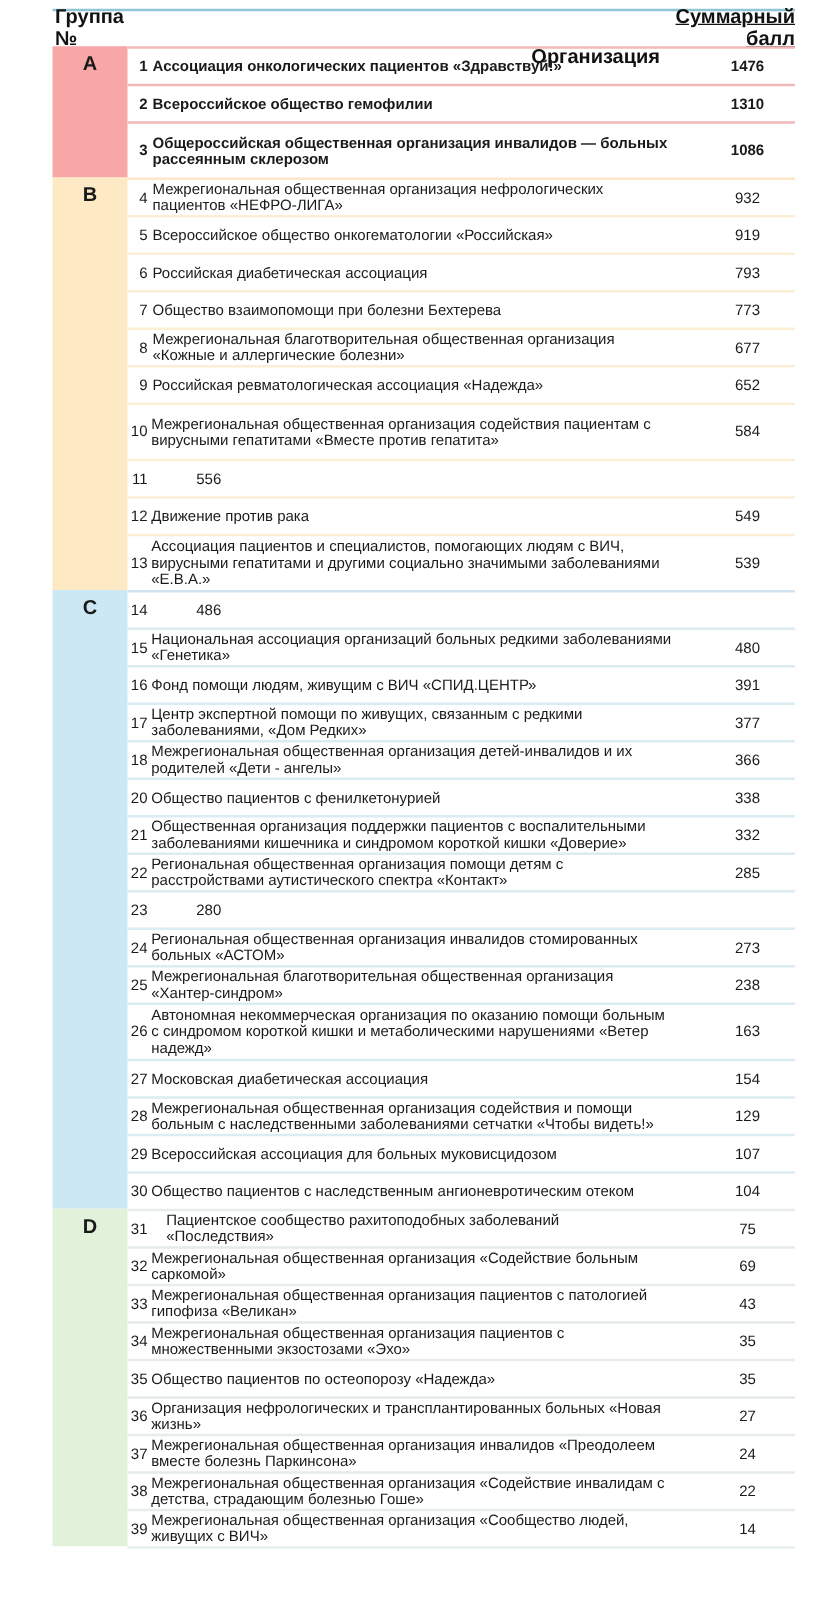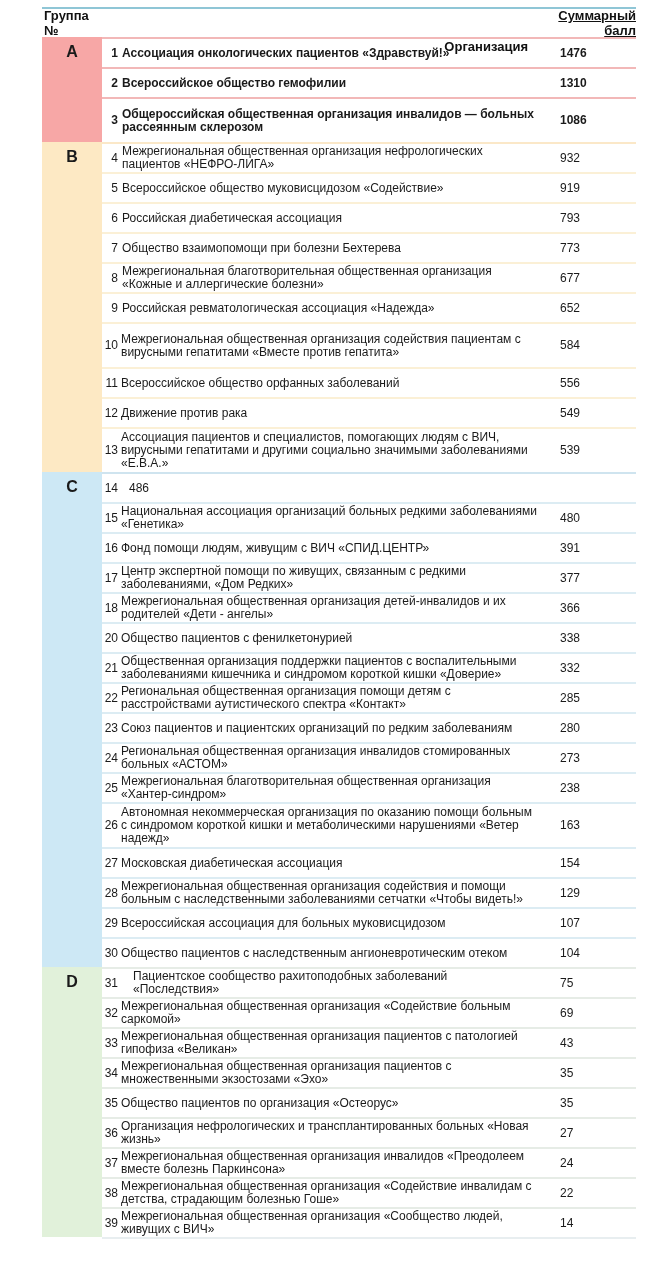--- a/index.html
+++ b/index.html
@@ -14,7 +14,7 @@
   }
   .thead {
     display: flex; height: 28px; align-items: center;
-    font-size: 13px; font-weight: bold; color: #111;
+    font-size: 16px; font-weight: bold; color: #111;
   }
   .th-group { width: 60px; text-align: left; padding-left: 2px; box-sizing: border-box; }
   .th-org { flex: 1; text-align: right; padding-left: 2px; margin-top: 46px; }

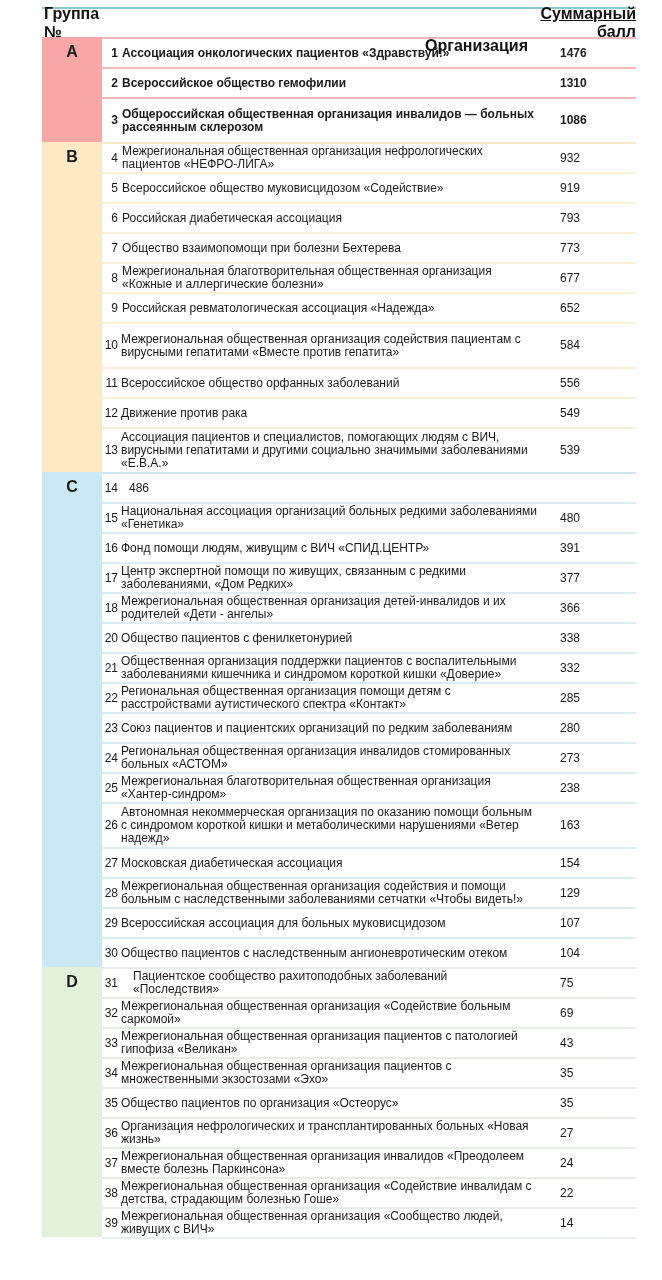--- a/index.html
+++ b/index.html
@@ -34,7 +34,7 @@
   .num { width: 16px; flex: 0 0 16px; text-align: right; padding-right: 2px; font-size: 12px; }
   .num.two { width: 16px; flex: 0 0 16px; padding-right: 1px; }
   .org { flex: 1; padding-left: 2px; padding-right: 10px; }
-  .score { width: 86px; flex: 0 0 86px; text-align: left; padding-left: 10px; box-sizing: border-box; }
+  .score { width: 86px; flex: 0 0 86px; text-align: center; padding-left: 10px; box-sizing: border-box; }
   .grp-A .group-label { background: #f7a7a6; }
   .grp-A .row { border-top-color: #f2b8b8; font-weight: bold; }
   .grp-B .group-label { background: #fde9c4; }

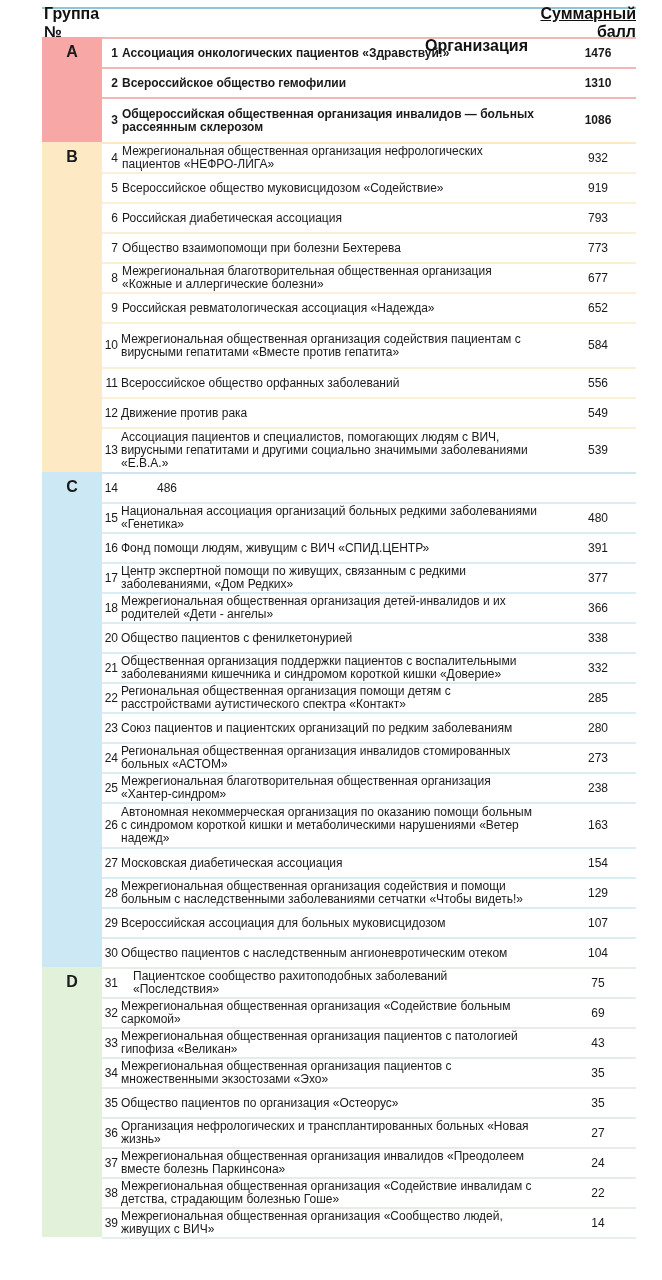--- a/index.html
+++ b/index.html
@@ -92,7 +92,7 @@
           </div>
           <div class="row h1">
             <div class="num">5</div>
-            <div class="org">Всероссийское общество муковисцидозом «Содействие»</div>
+            <div class="org">Всероссийское общество онкогематологии «Российская»</div>
             <div class="score">919</div>
           </div>
           <div class="row h1">

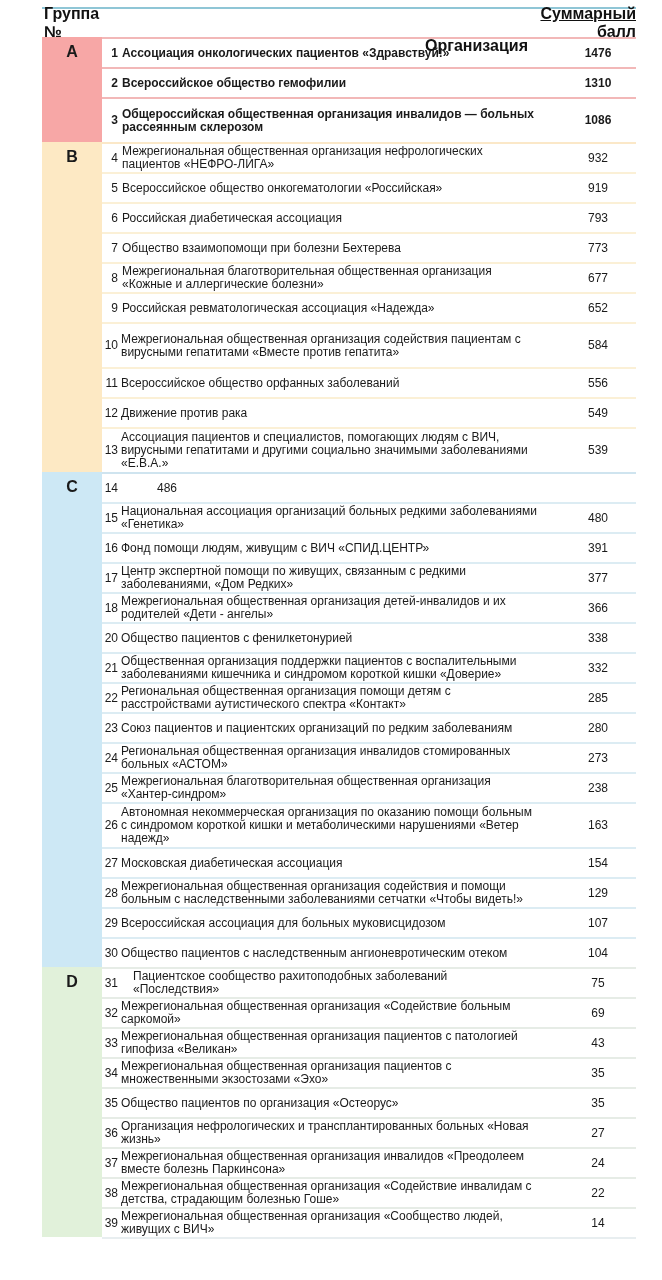--- a/index.html
+++ b/index.html
@@ -122,7 +122,6 @@
           </div>
           <div class="row h1">
             <div class="num two">11</div>
-            <div class="org">Всероссийское общество орфанных заболеваний</div>
             <div class="score">556</div>
           </div>
           <div class="row h1">

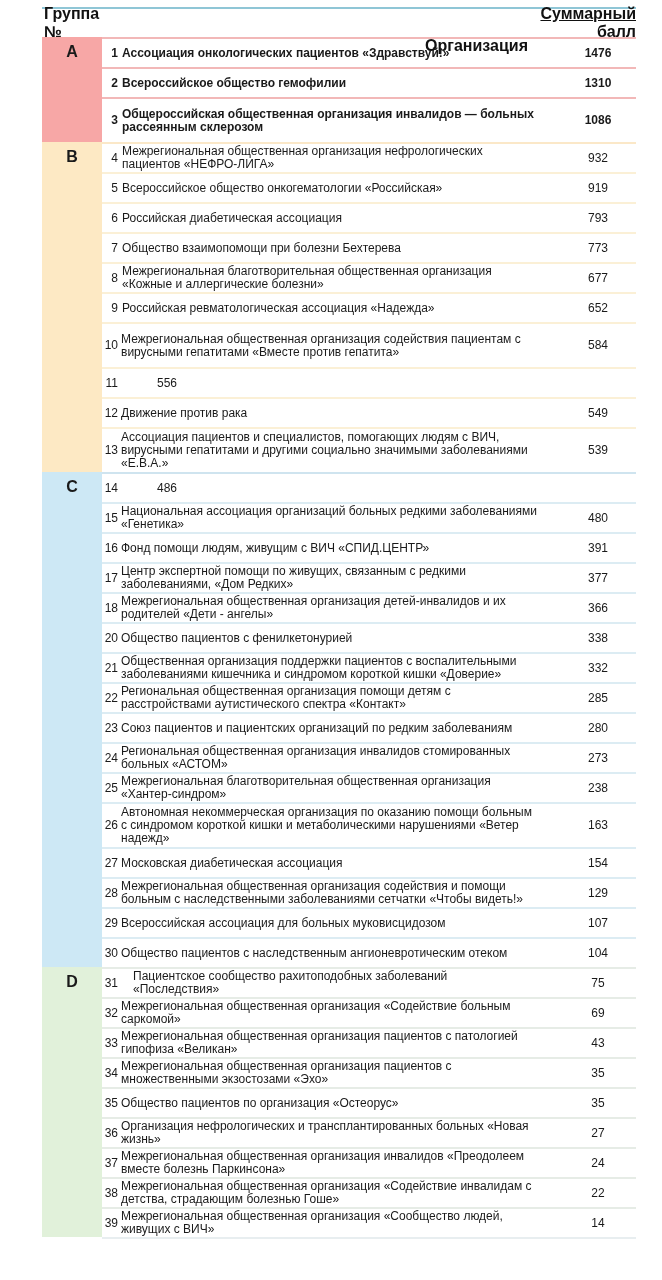--- a/index.html
+++ b/index.html
@@ -180,7 +180,6 @@
           </div>
           <div class="row h1">
             <div class="num two">23</div>
-            <div class="org">Союз пациентов и пациентских организаций по редким заболеваниям</div>
             <div class="score">280</div>
           </div>
           <div class="row h1">

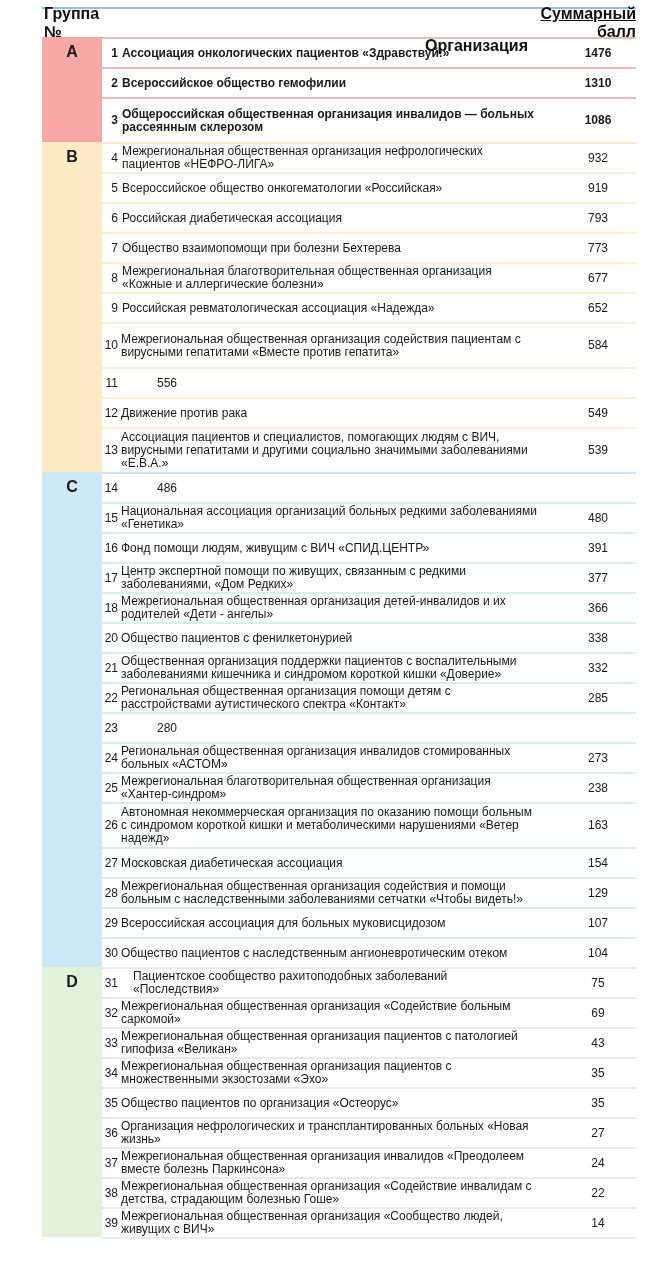--- a/index.html
+++ b/index.html
@@ -244,7 +244,7 @@
           </div>
           <div class="row h1">
             <div class="num two">35</div>
-            <div class="org">Общество пациентов по организация «Остеорус»</div>
+            <div class="org">Общество пациентов по остеопорозу «Надежда»</div>
             <div class="score">35</div>
           </div>
           <div class="row h1">

